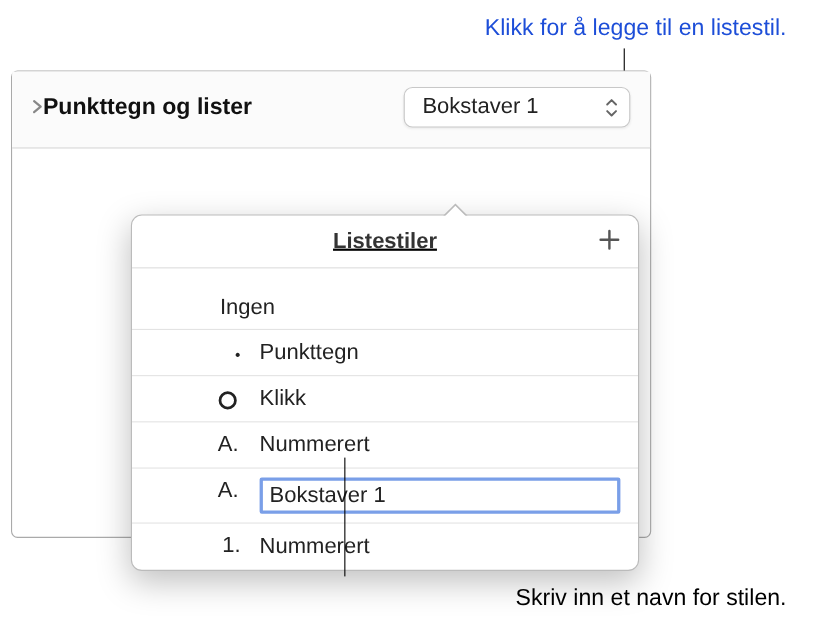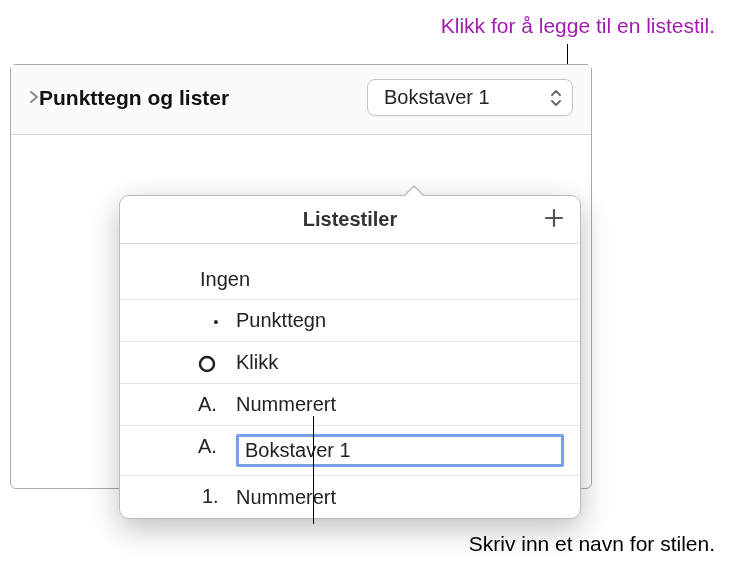--- a/index.html
+++ b/index.html
@@ -20,7 +20,7 @@
       top: 14px;
       right: 32px;
       font-size: 21px;
-      color: #a21caf;
+      color: #1d4ed8;
       text-align: right;
     }
     .callout-line-top {

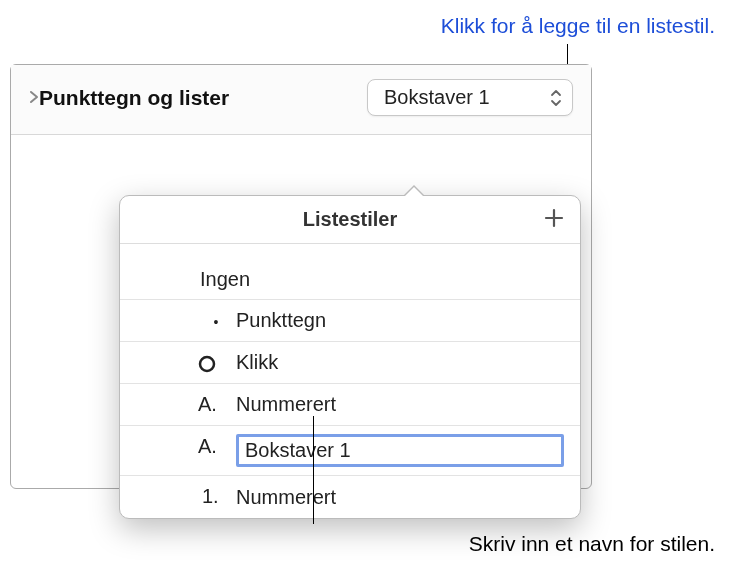--- a/index.html
+++ b/index.html
@@ -136,6 +136,7 @@
       position: relative;
       padding: 12px 16px;
       border-bottom: 1px solid #ddd;
+      text-decoration: underline;
     }
     .popover-title {
       font-size: 20px;

